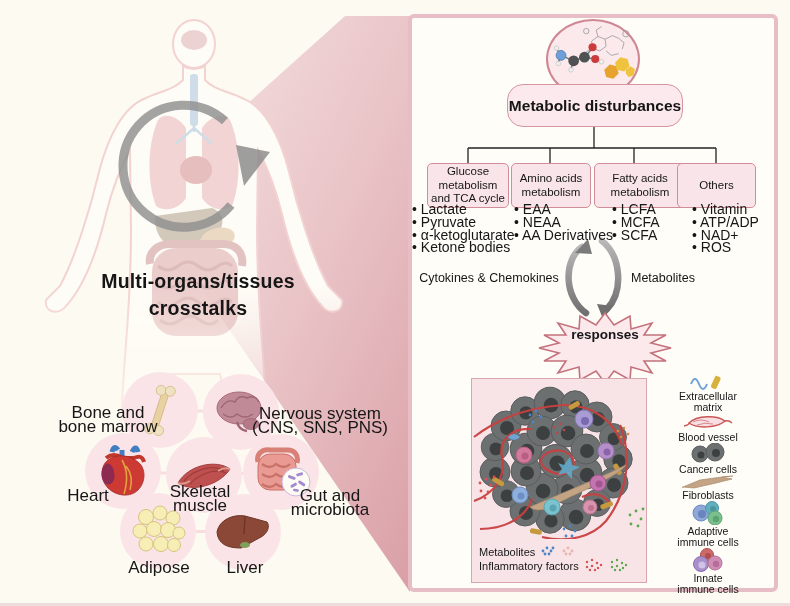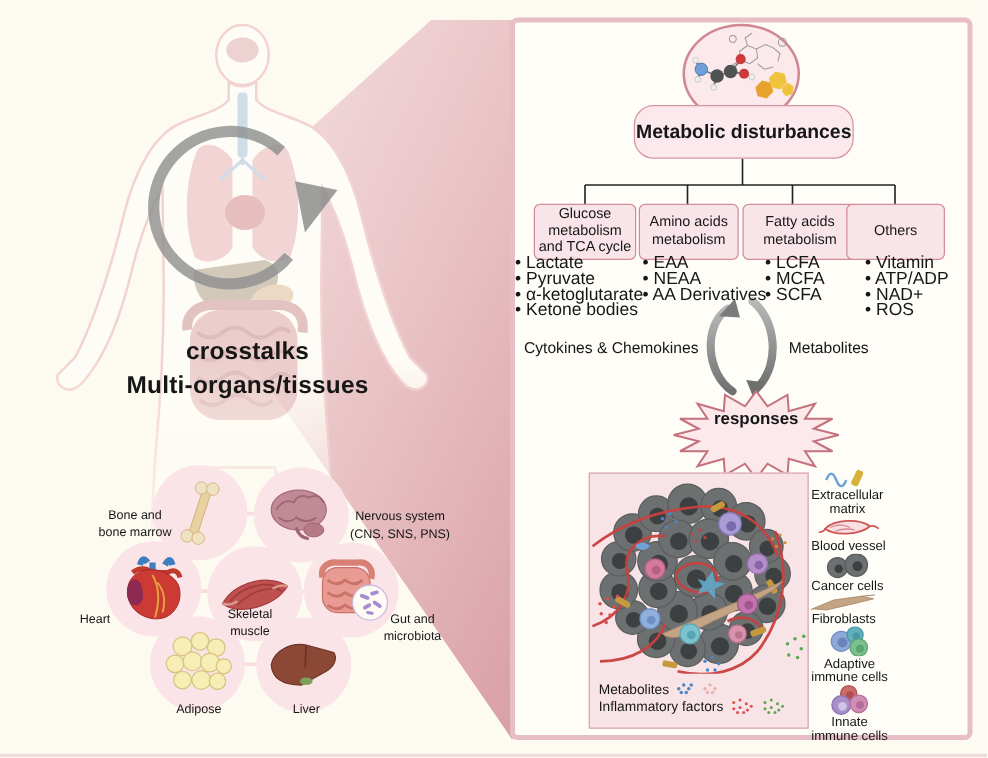--- a/index.html
+++ b/index.html
@@ -106,8 +106,8 @@
   </svg>
 
   <div class="abs ctr main-title" style="left:198px;top:268px;">
+    <div>Multi-organs/tissues</div>
     <div>crosstalks</div>
-    <div>Multi-organs/tissues</div>
   </div>
 
   <div class="organ-circle" style="left:122px;top:372px;">

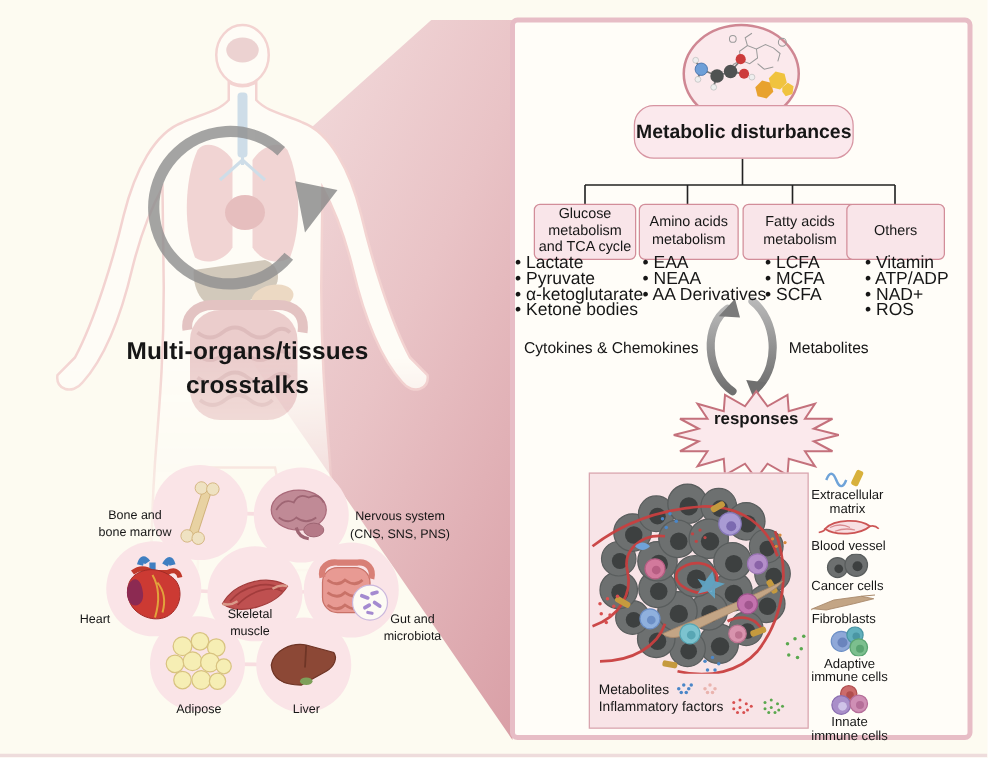--- a/index.html
+++ b/index.html
@@ -37,7 +37,7 @@
              border:1.2px solid #d9a6af;box-sizing:border-box;}
   .t-row{position:absolute;left:7px;display:flex;align-items:center;gap:5px;font-size:11px;white-space:nowrap;}
   .legend{position:absolute;left:649px;top:374px;width:118px;height:210px;display:flex;
-          flex-direction:column;justify-content:space-between;align-items:flex-start;}
+          flex-direction:column;justify-content:space-between;align-items:center;}
   .litem{display:flex;flex-direction:column;align-items:center;gap:1px;}
   .litem .txt{font-size:10.5px;line-height:11px;text-align:center;}
 </style>

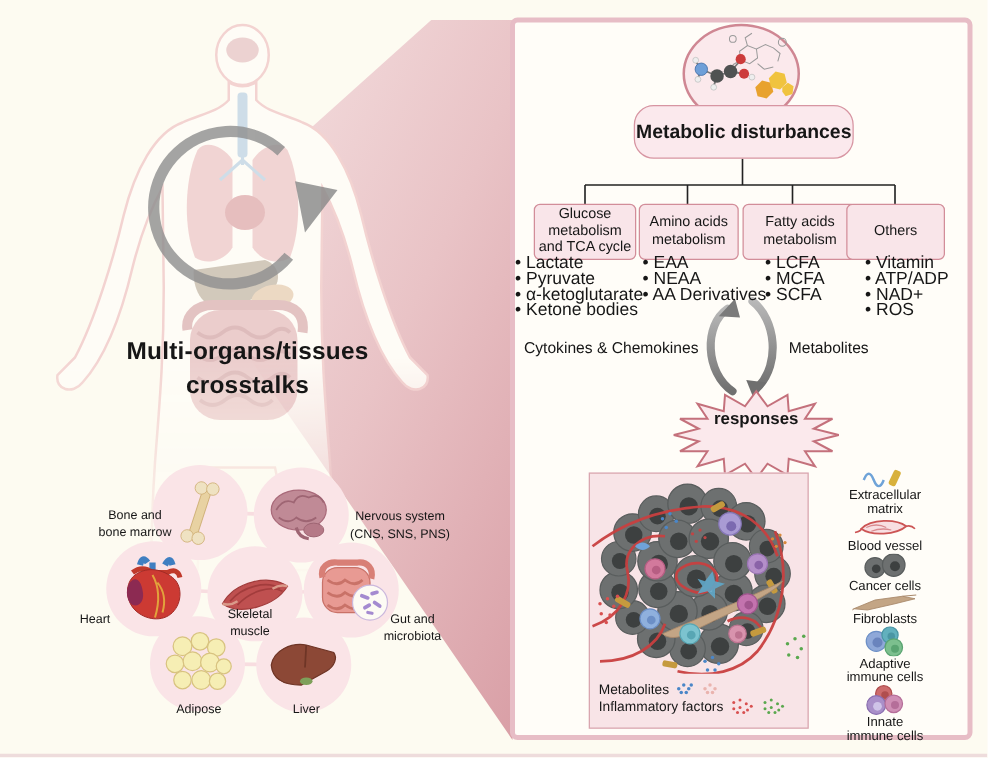--- a/index.html
+++ b/index.html
@@ -14,7 +14,7 @@
   .organ-circle{position:absolute;width:76px;height:76px;border-radius:50%;background:#fae4e7;
                 display:flex;align-items:center;justify-content:center;}
   .organ-circle svg{overflow:visible;}
-  .organ-label{position:absolute;font-size:10px;line-height:13.5px;white-space:nowrap;}
+  .organ-label{position:absolute;font-size:17px;line-height:13.5px;white-space:nowrap;}
 
   
   .panel{position:absolute;left:408px;top:14px;width:370px;height:578px;background:#fffdf8;

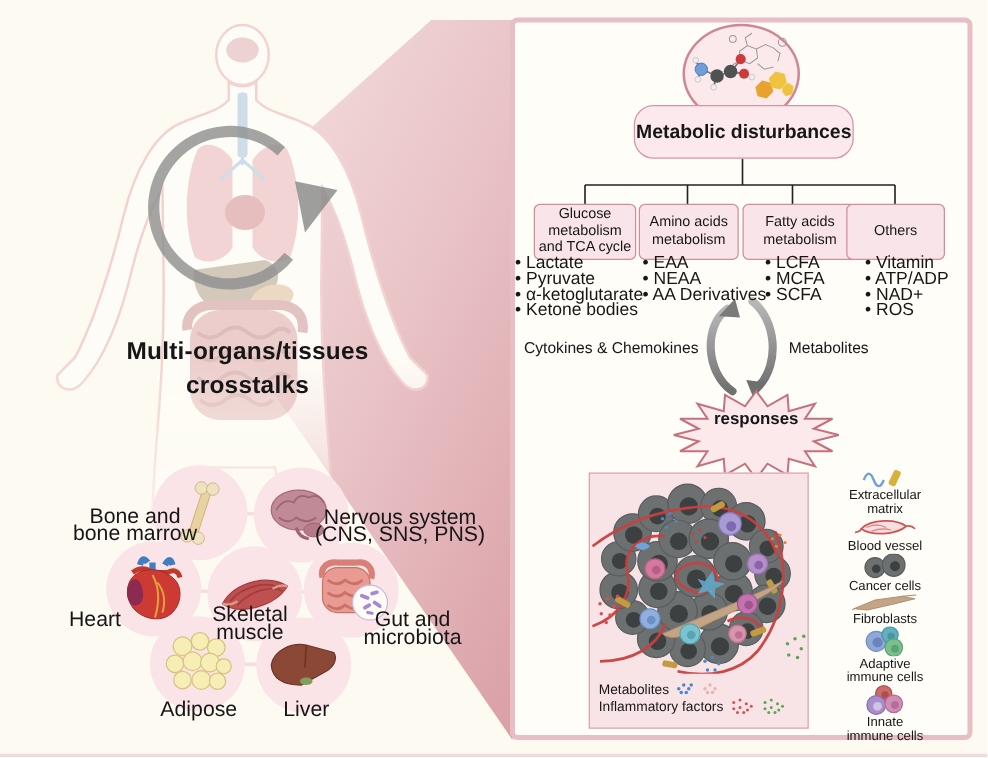--- a/index.html
+++ b/index.html
@@ -192,7 +192,7 @@
     <div>Nervous system</div>
     <div>(CNS, SNS, PNS)</div>
   </div>
-  <div class="organ-label ctr" style="left:76px;top:489px;">
+  <div class="organ-label ctr" style="left:88px;top:489px;">
     <div>Heart</div>
   </div>
   <div class="organ-label ctr" style="left:200px;top:485px;">

